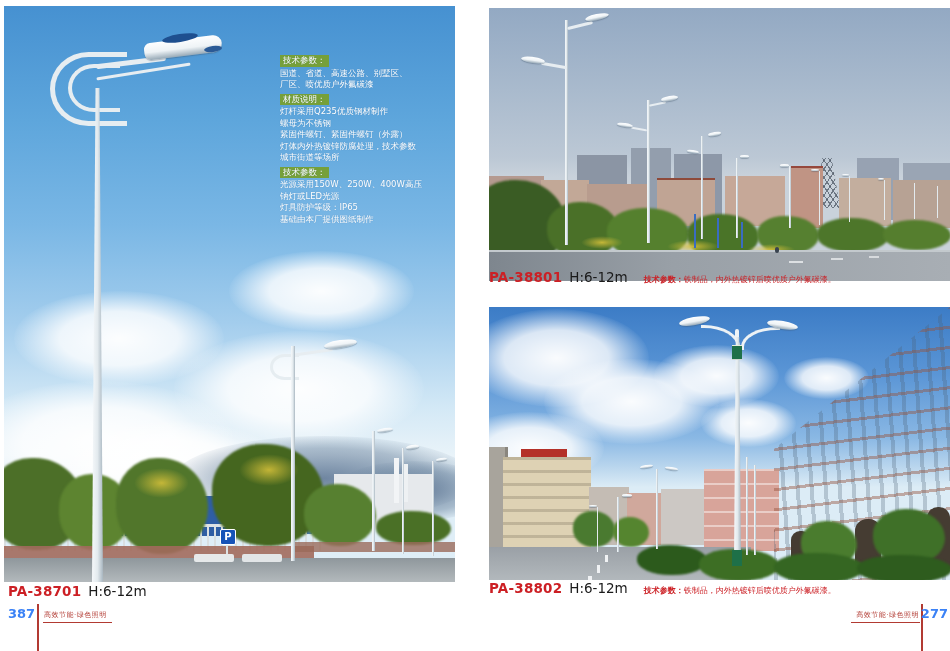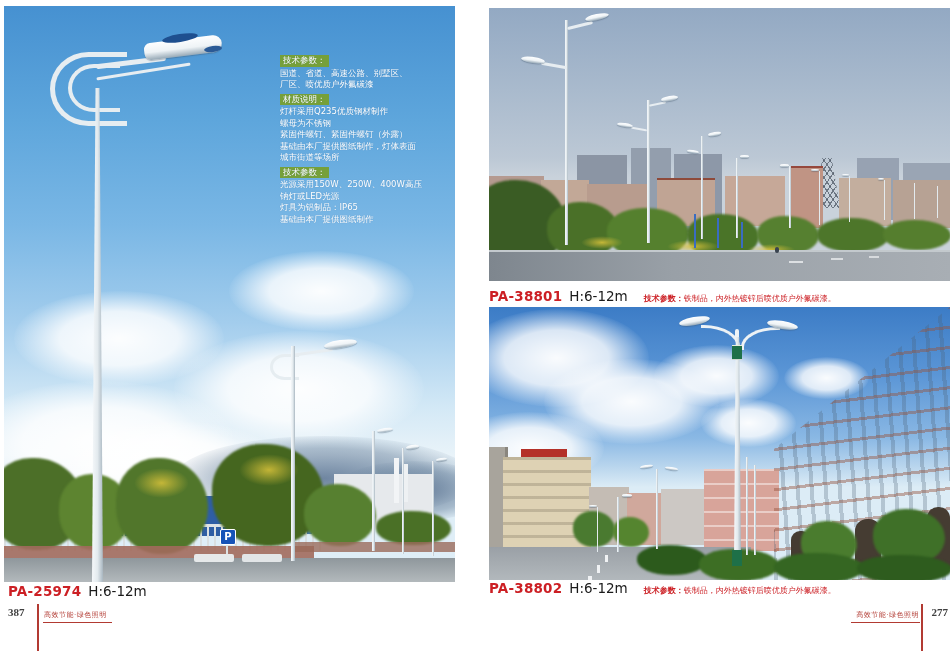--- a/index.html
+++ b/index.html
@@ -112,7 +112,7 @@
       <div class="spec-l">灯杆采用Q235优质钢材制作</div>
       <div class="spec-l">螺母为不锈钢</div>
       <div class="spec-l">紧固件螺钉、紧固件螺钉（外露）</div>
-      <div class="spec-l">基础由本厂提供图纸制作，灯体表面</div>
+      <div class="spec-l">灯体内外热镀锌防腐处理，技术参数</div>
       <div class="spec-l">城市街道等场所</div>
       <div class="spec-h">技术参数：</div>
       <div class="spec-l">光源采用150W、250W、400W高压</div>

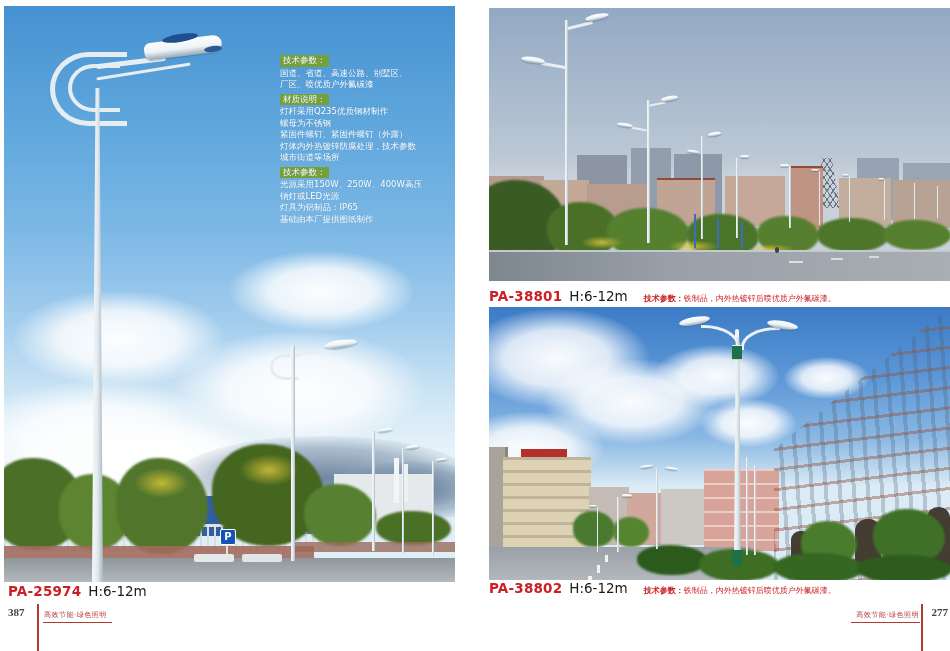--- a/index.html
+++ b/index.html
@@ -117,7 +117,7 @@
       <div class="spec-h">技术参数：</div>
       <div class="spec-l">光源采用150W、250W、400W高压</div>
       <div class="spec-l">钠灯或LED光源</div>
-      <div class="spec-l">灯具为铝制品：IP65</div>
+      <div class="spec-l">灯具防护等级：IP65</div>
       <div class="spec-l">基础由本厂提供图纸制作</div>
     </div>
   </div>

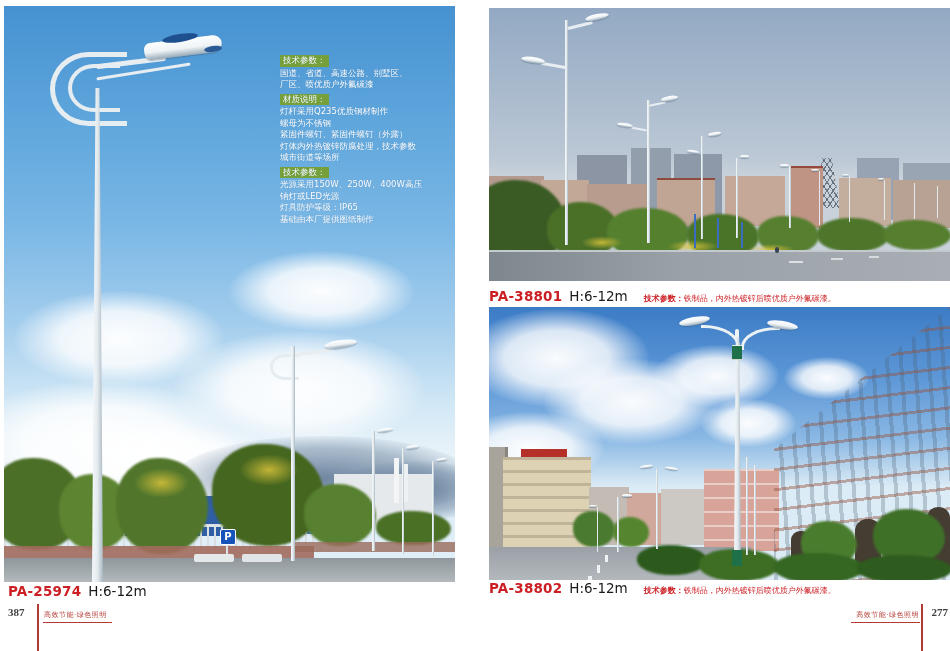--- a/index.html
+++ b/index.html
@@ -256,7 +256,7 @@
     <span class="hspec">H:6-12m</span>
   </div>
 
-  <div class="caption" style="left:489px;top:288px;">
+  <div class="caption" style="left:489px;top:269px;">
     <span class="code">PA-38801</span>
     <span class="hspec">H:6-12m</span>
     <span class="tech"><b>技术参数：</b><span>铁制品，内外热镀锌后喷优质户外氟碳漆。</span></span>

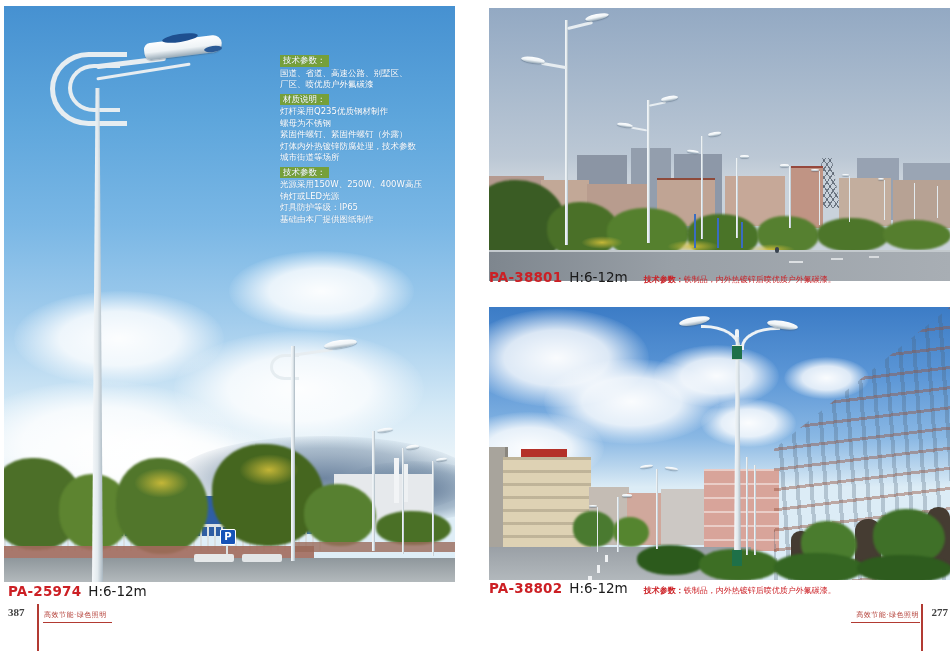--- a/index.html
+++ b/index.html
@@ -252,7 +252,7 @@
   </div>
 
   <div class="caption" style="left:8px;top:583px;">
-    <span class="code">PA-25974</span>
+    <span class="code">PA-38701</span>
     <span class="hspec">H:6-12m</span>
   </div>
 

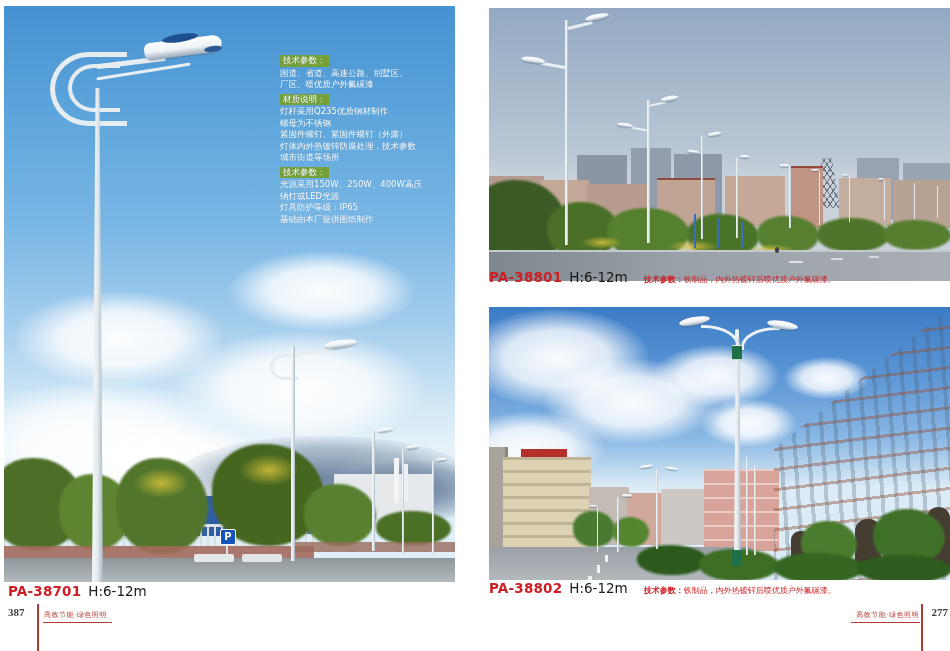--- a/index.html
+++ b/index.html
@@ -36,7 +36,7 @@
   .tech b{font-weight:bold;}
   
   .footer{position:absolute;}
-  .pagenum{font-size:11px;font-weight:bold;color:#404040;font-family:Liberation Serif, serif;}
+  .pagenum{font-size:13px;font-weight:bold;color:#3b82f6;}
   .fdiv{position:absolute;width:2px;height:47px;background:#b23a32;}
   .slogan{font-size:7px;color:#b23a32;letter-spacing:.5px;border-bottom:1.5px solid #b23a32;padding:0 5px 2px 1px;white-space:nowrap;}
 </style>

